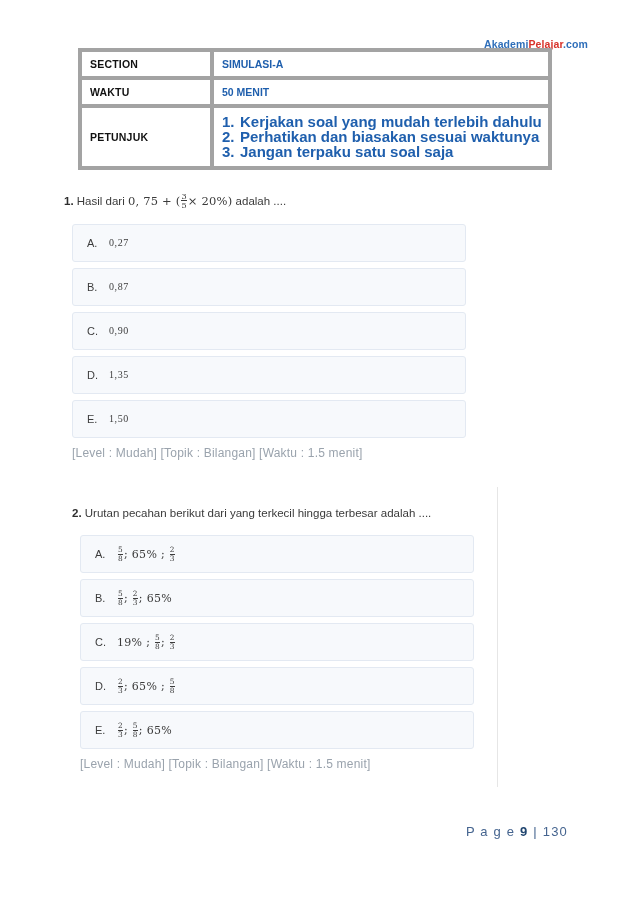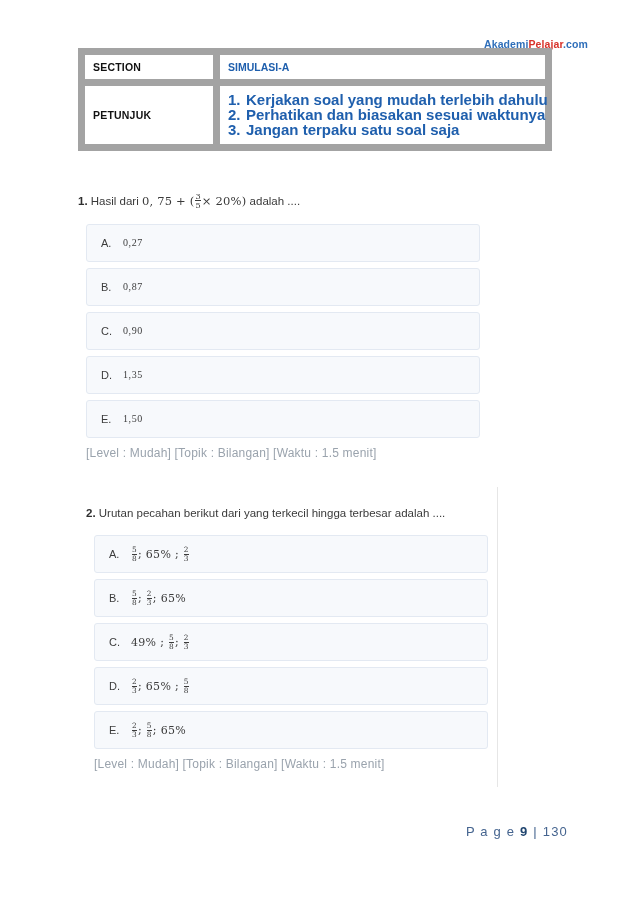--- a/index.html
+++ b/index.html
@@ -45,7 +45,7 @@
     table-layout: fixed;
   }
   .info-table td {
-    border: 7px solid #a3a3a3;
+    border: 4px solid #a3a3a3;
     padding: 6px 8px;
     vertical-align: middle;
     font-size: 10.5px;

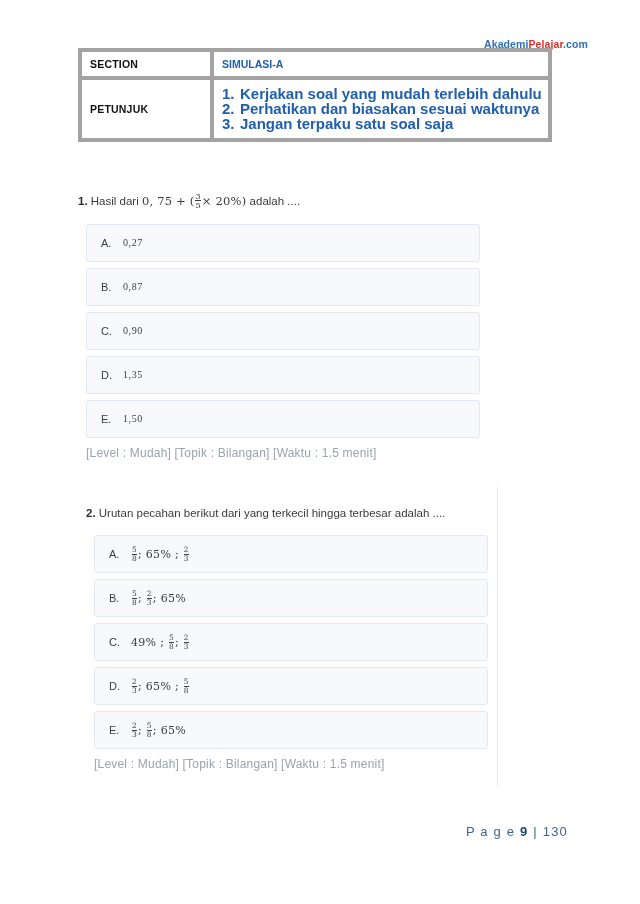--- a/index.html
+++ b/index.html
@@ -217,6 +217,10 @@
       <td class="value">SIMULASI-A</td>
     </tr>
     <tr>
+      <td class="label">WAKTU</td>
+      <td class="value">50 MENIT</td>
+    </tr>
+    <tr>
       <td class="label">PETUNJUK</td>
       <td class="value multi">
         <ul class="hint-list">

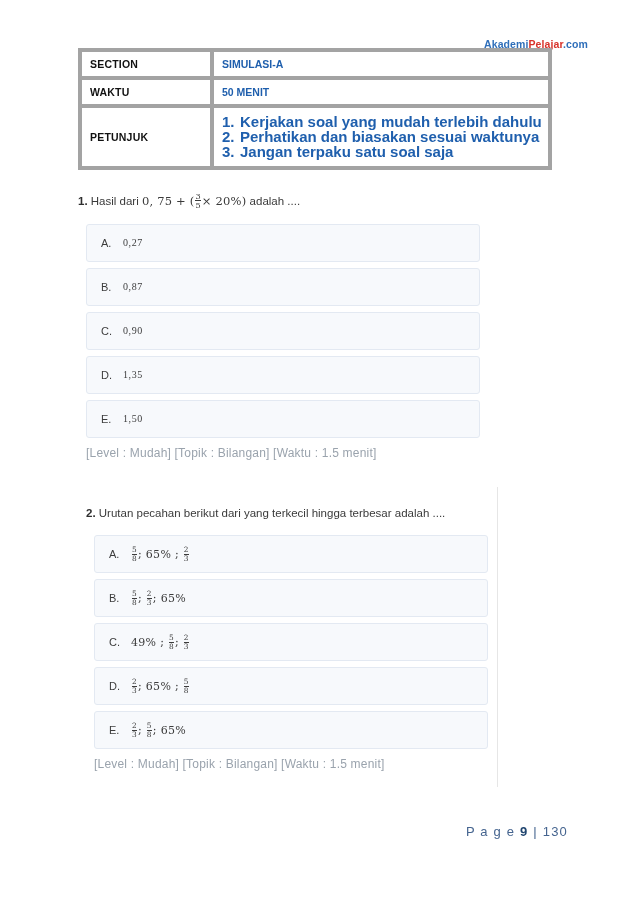--- a/index.html
+++ b/index.html
@@ -86,7 +86,7 @@
   
   .question-block {
     position: absolute;
-    left: 78px;
+    left: 64px;
     width: 474px;
   }
   #q1-block { top: 192px; }

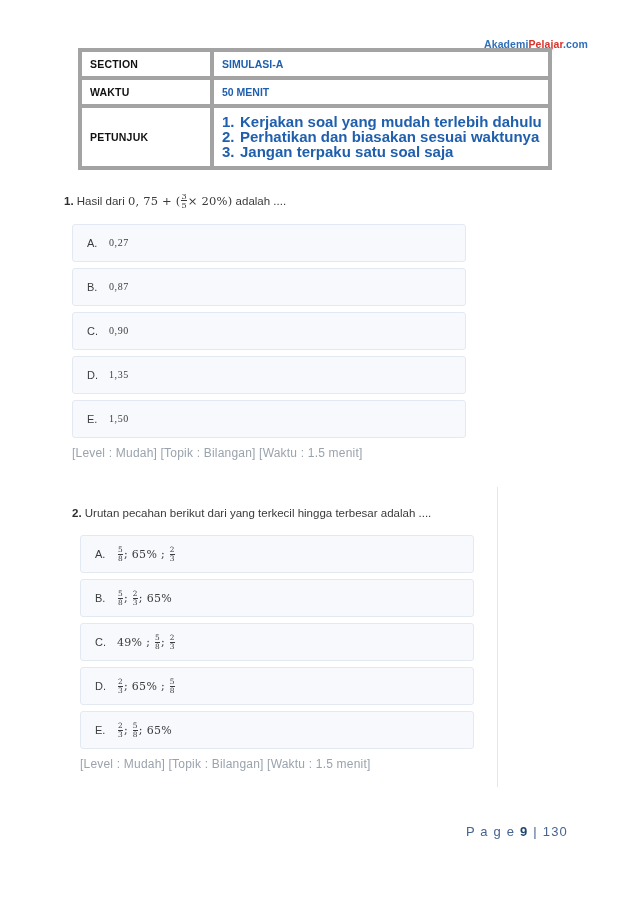--- a/index.html
+++ b/index.html
@@ -281,7 +281,7 @@
     </div>
     <div class="option">
       <span class="opt-letter">C.</span>
-      <span class="opt-body"><span>49% ; </span><span class="frac"><span class="num">5</span><span class="den">8</span></span><span>; </span><span class="frac"><span class="num">2</span><span class="den">3</span></span></span>
+      <span class="opt-body"><span>19% ; </span><span class="frac"><span class="num">5</span><span class="den">8</span></span><span>; </span><span class="frac"><span class="num">2</span><span class="den">3</span></span></span>
     </div>
     <div class="option">
       <span class="opt-letter">D.</span>

